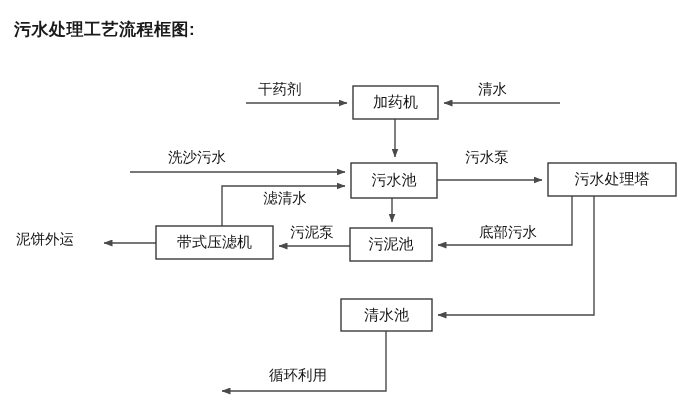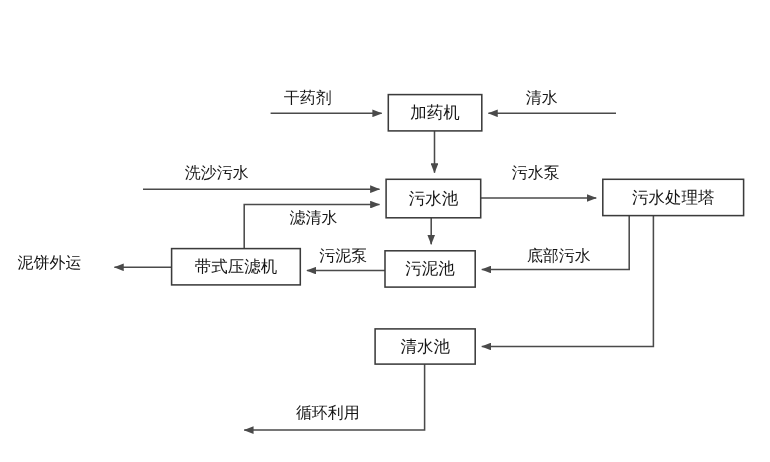--- a/index.html
+++ b/index.html
@@ -72,6 +72,7 @@
 
 <div id="diagram-root">
 
+  <div class="page-title">污水处理工艺流程框图:</div>
 
   <svg class="flow-canvas" viewBox="0 0 700 420">
     <defs>

